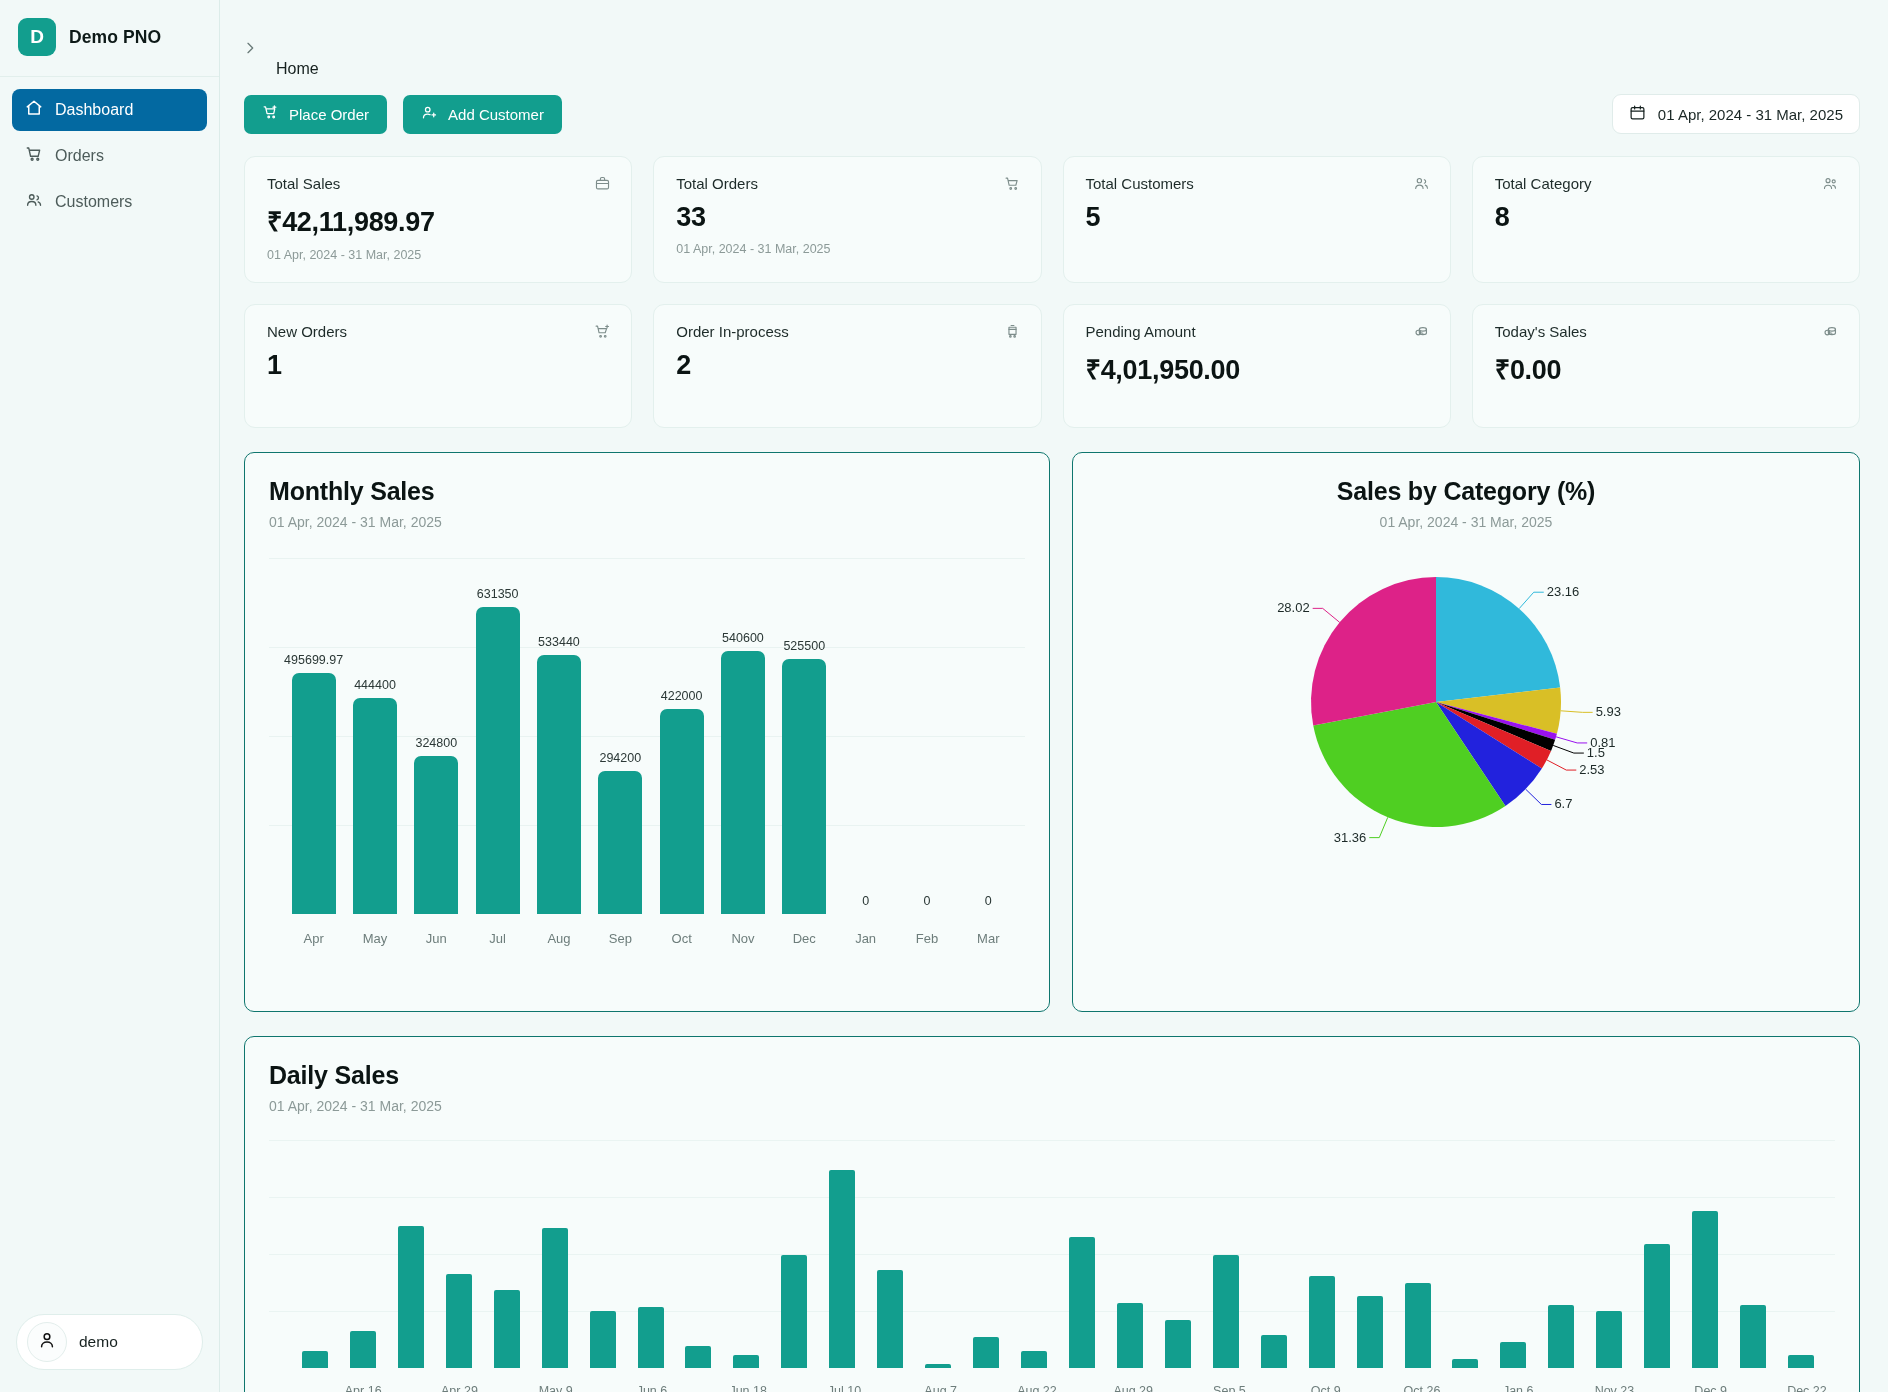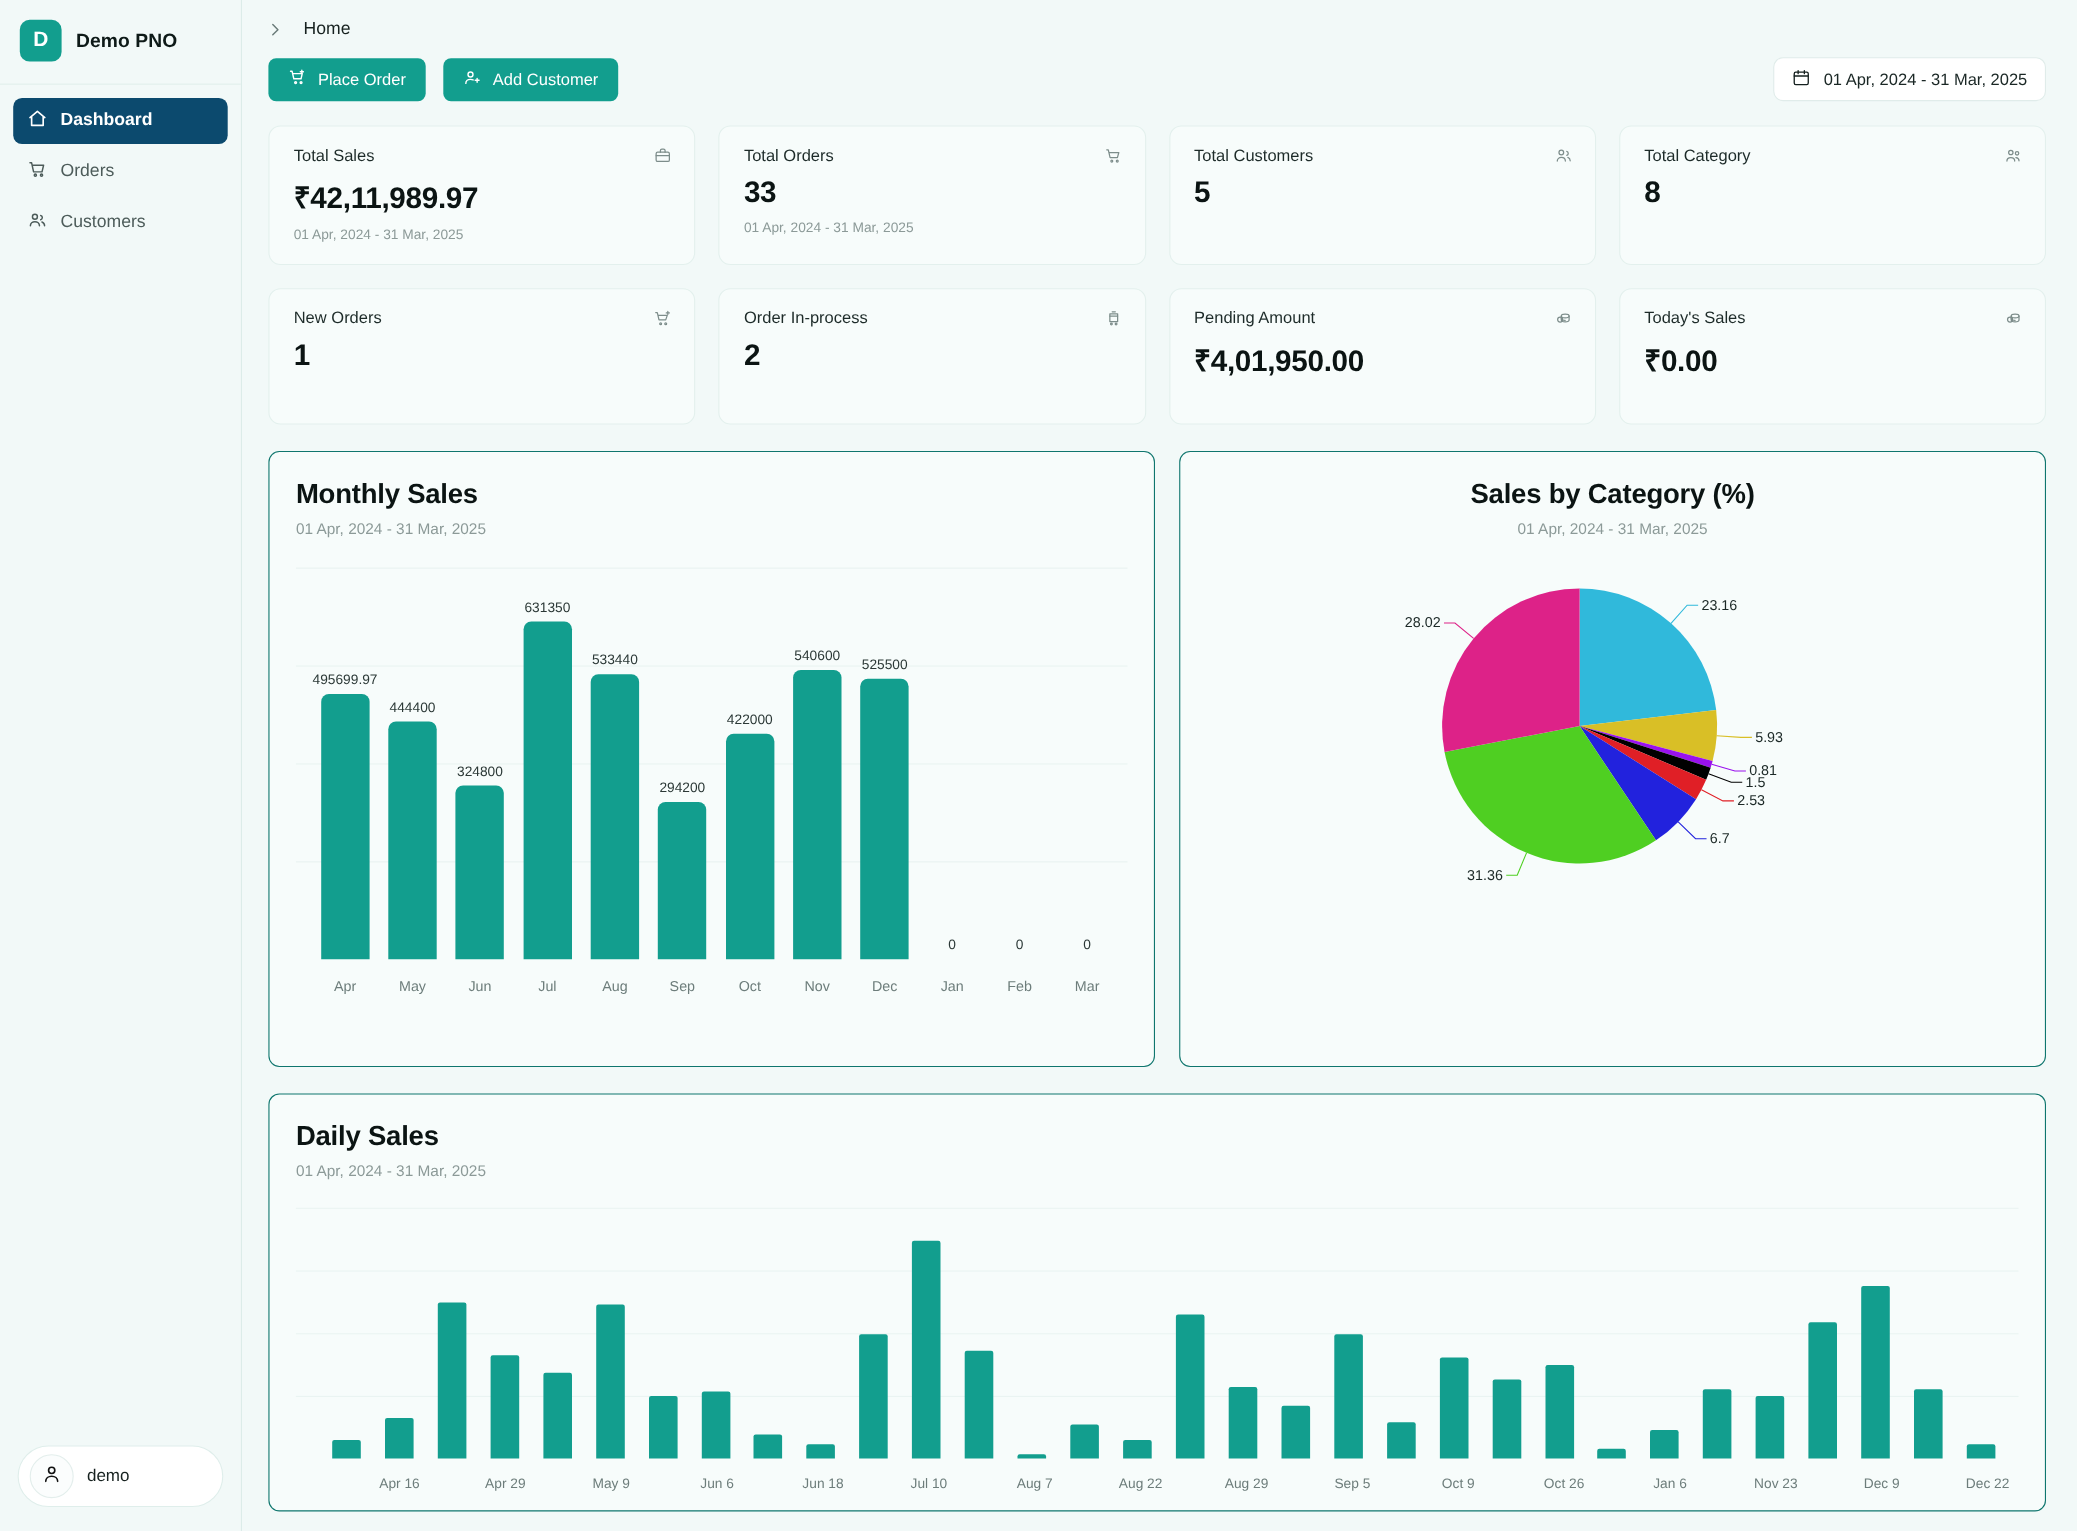--- a/index.html
+++ b/index.html
@@ -61,7 +61,7 @@
   .main { flex: 1; height: 100%; overflow: hidden; padding: 0 0 0 0; }
   .topbar { display: flex; align-items: center; gap: 10px; padding: 18px 28px 0 22px; }
   .chev { color: #6a7b79; display: flex; align-items: center; }
-  .crumb { font-size: 16px; color: #16211f; padding-left: 8px; }
+  .crumb { font-size: 16px; color: #16211f; padding-left: 8px; margin-top: 42px; }
 
   .actionsbar {
     display: flex; align-items: center;

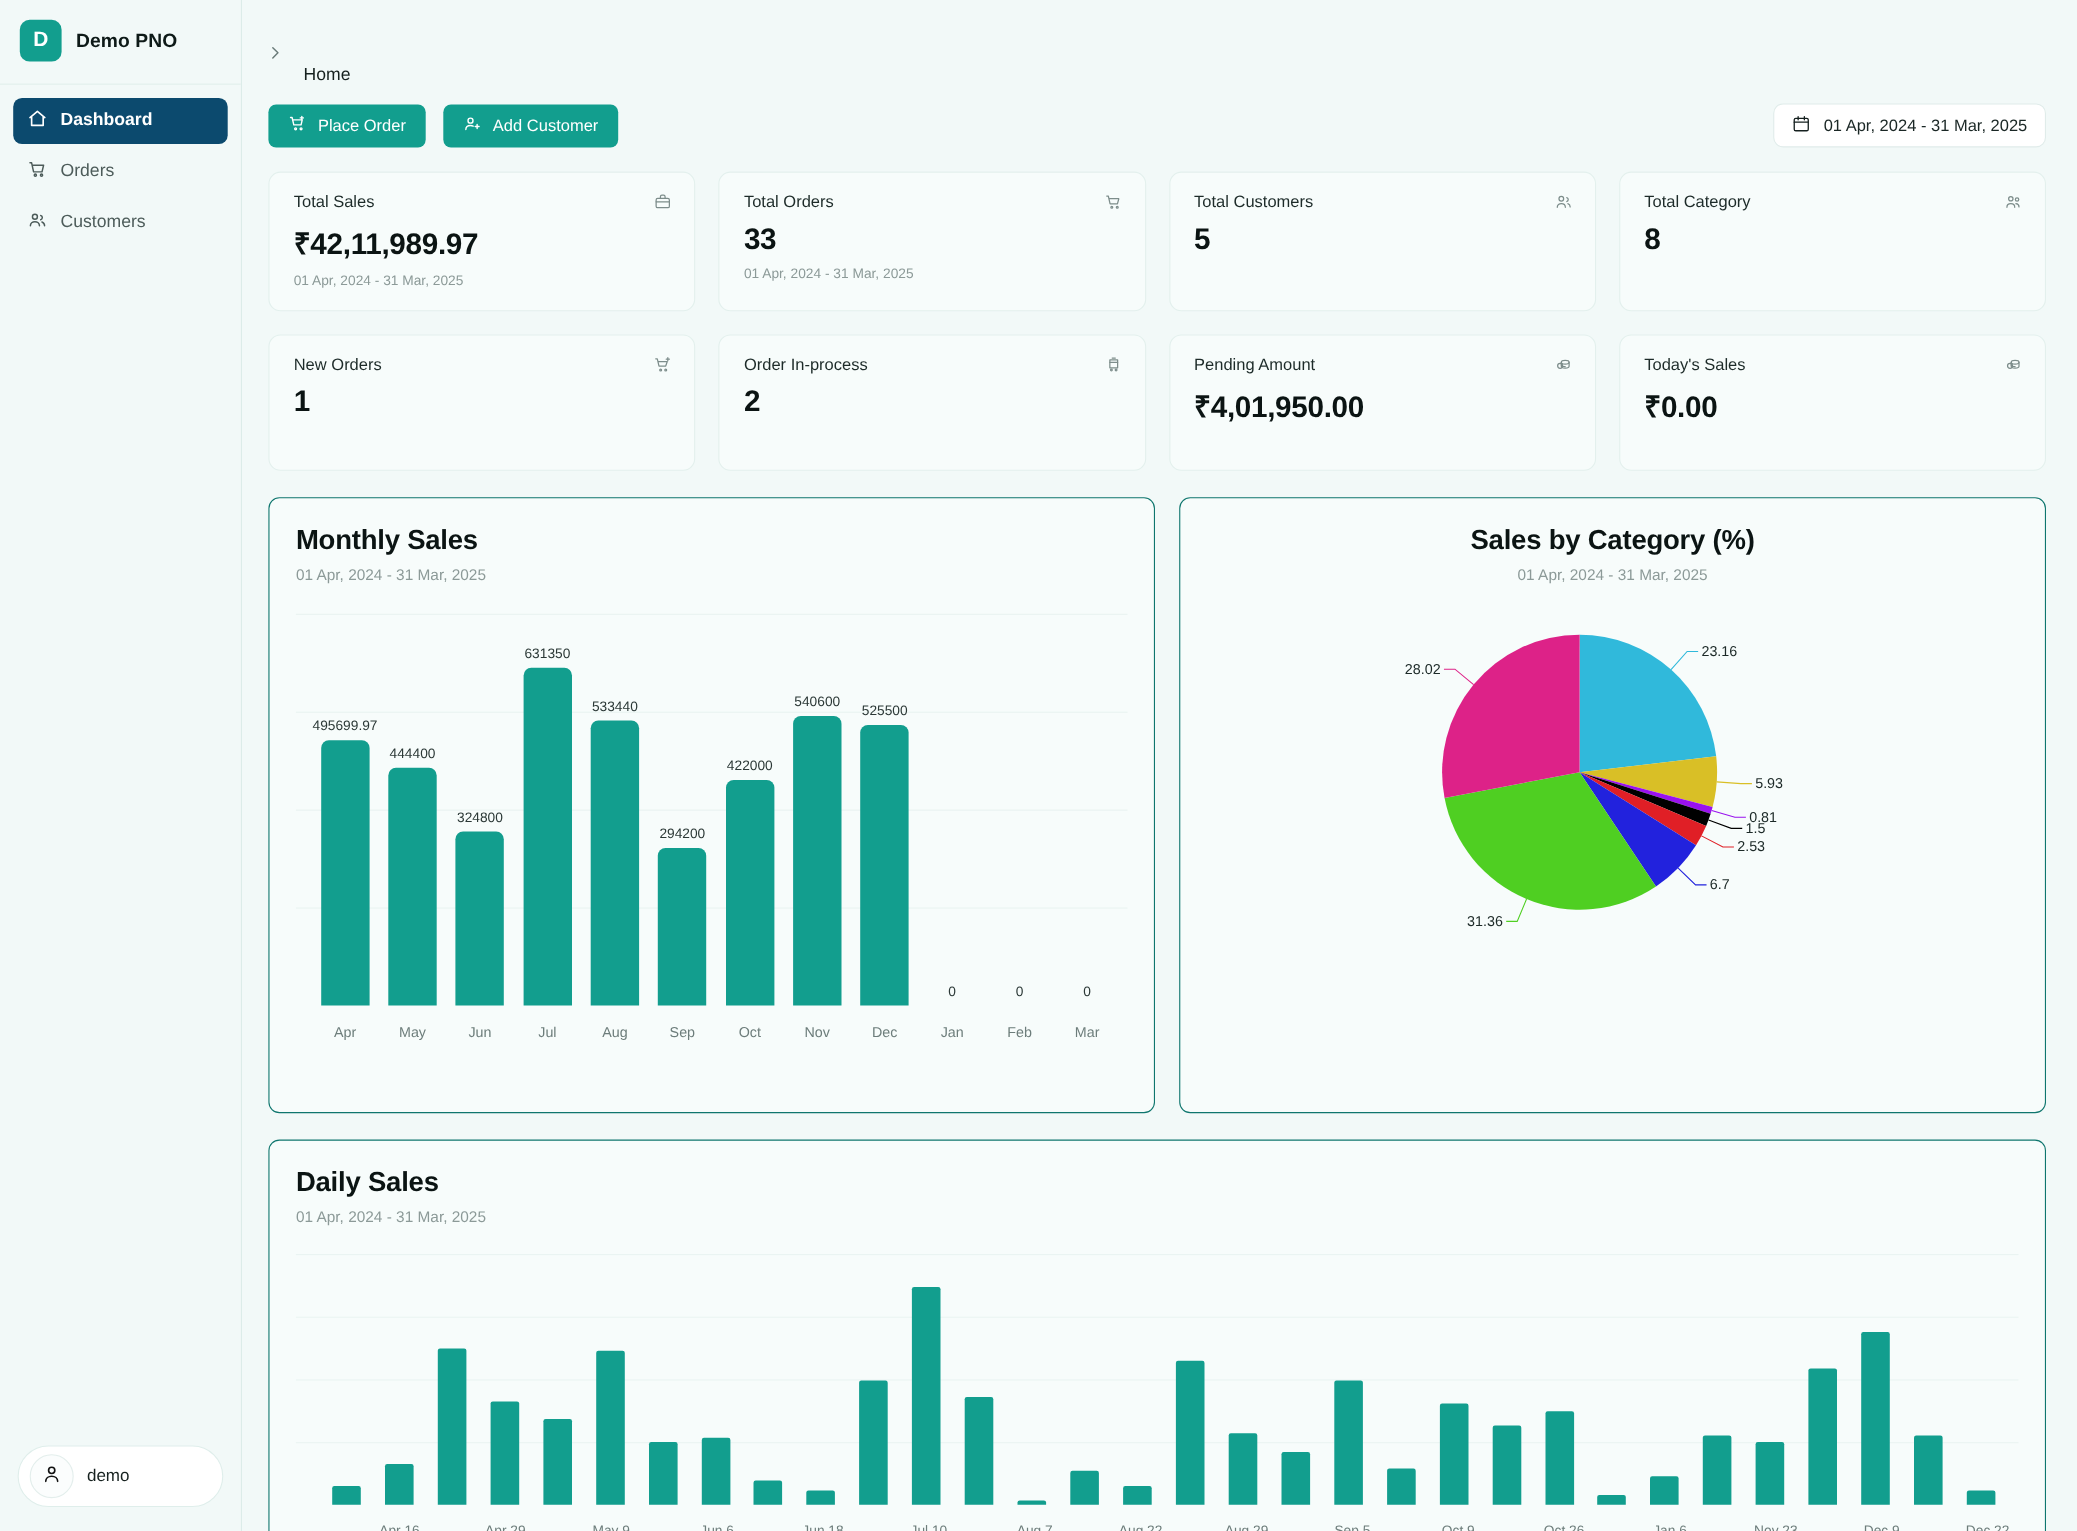--- a/index.html
+++ b/index.html
@@ -39,7 +39,7 @@
     height: 42px; padding: 0 13px; border-radius: 8px;
     font-size: 16px; color: #4d5c5a; cursor: pointer;
   }
-  .nav-item.active { background: #0c4a6e; color: #ffffff; font-weight: 700; }
+  .nav-item.active { background: #0369a1; color: #ffffff; font-weight: 400; }
   .nav-item svg { flex: 0 0 18px; }
 
   .user-chip-wrap { margin-top: auto; padding: 14px 16px 22px 16px; }

